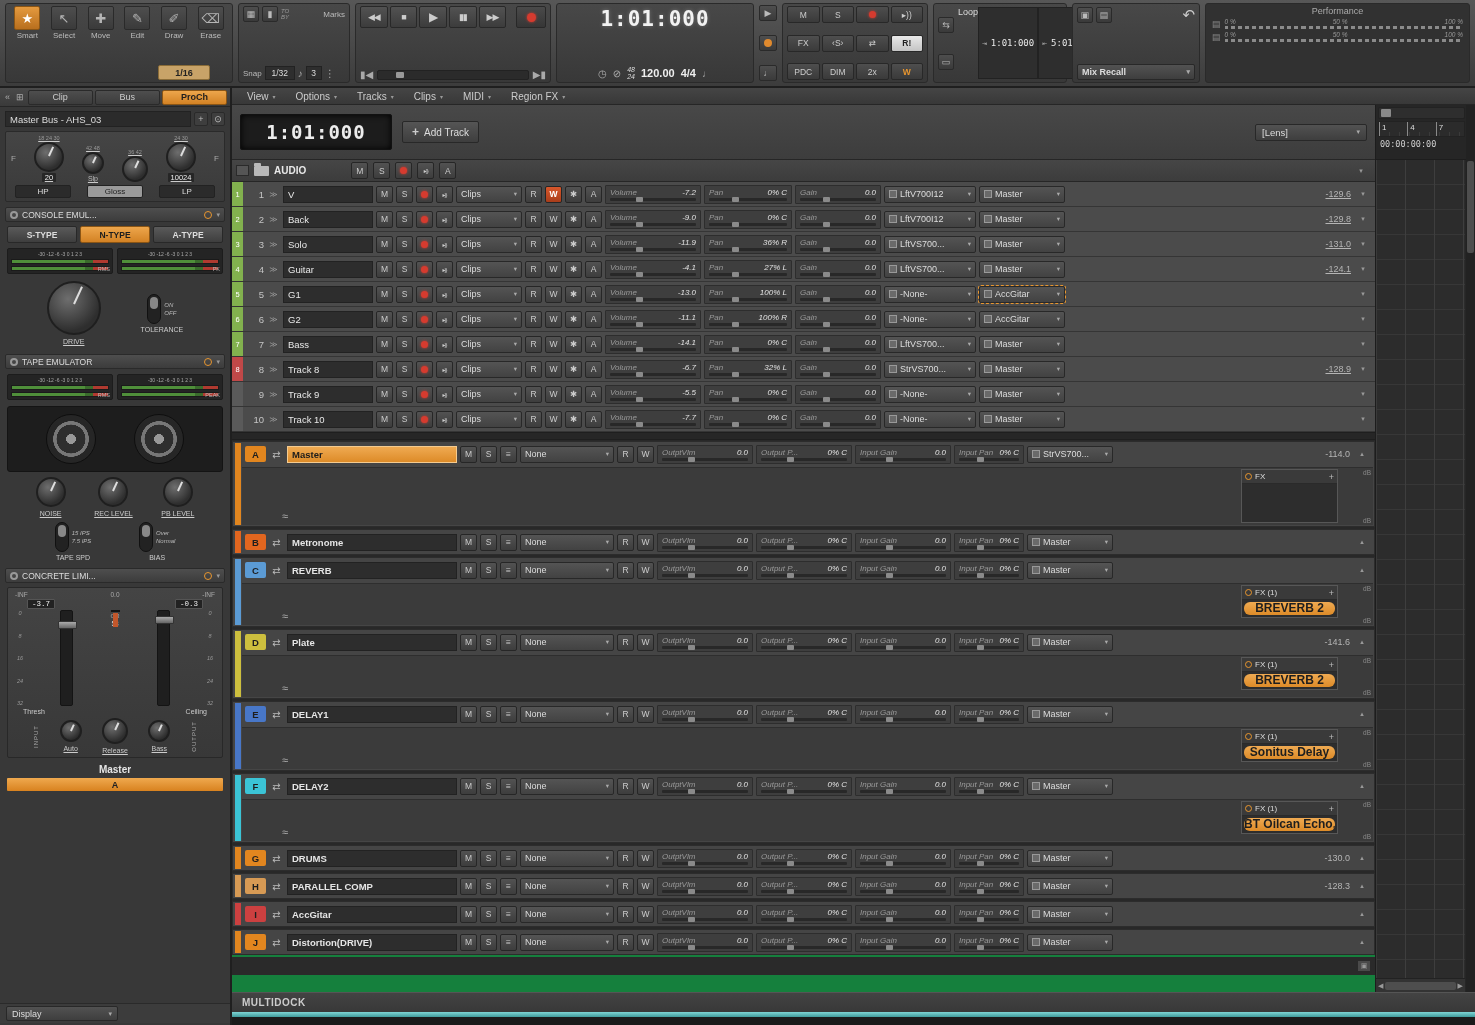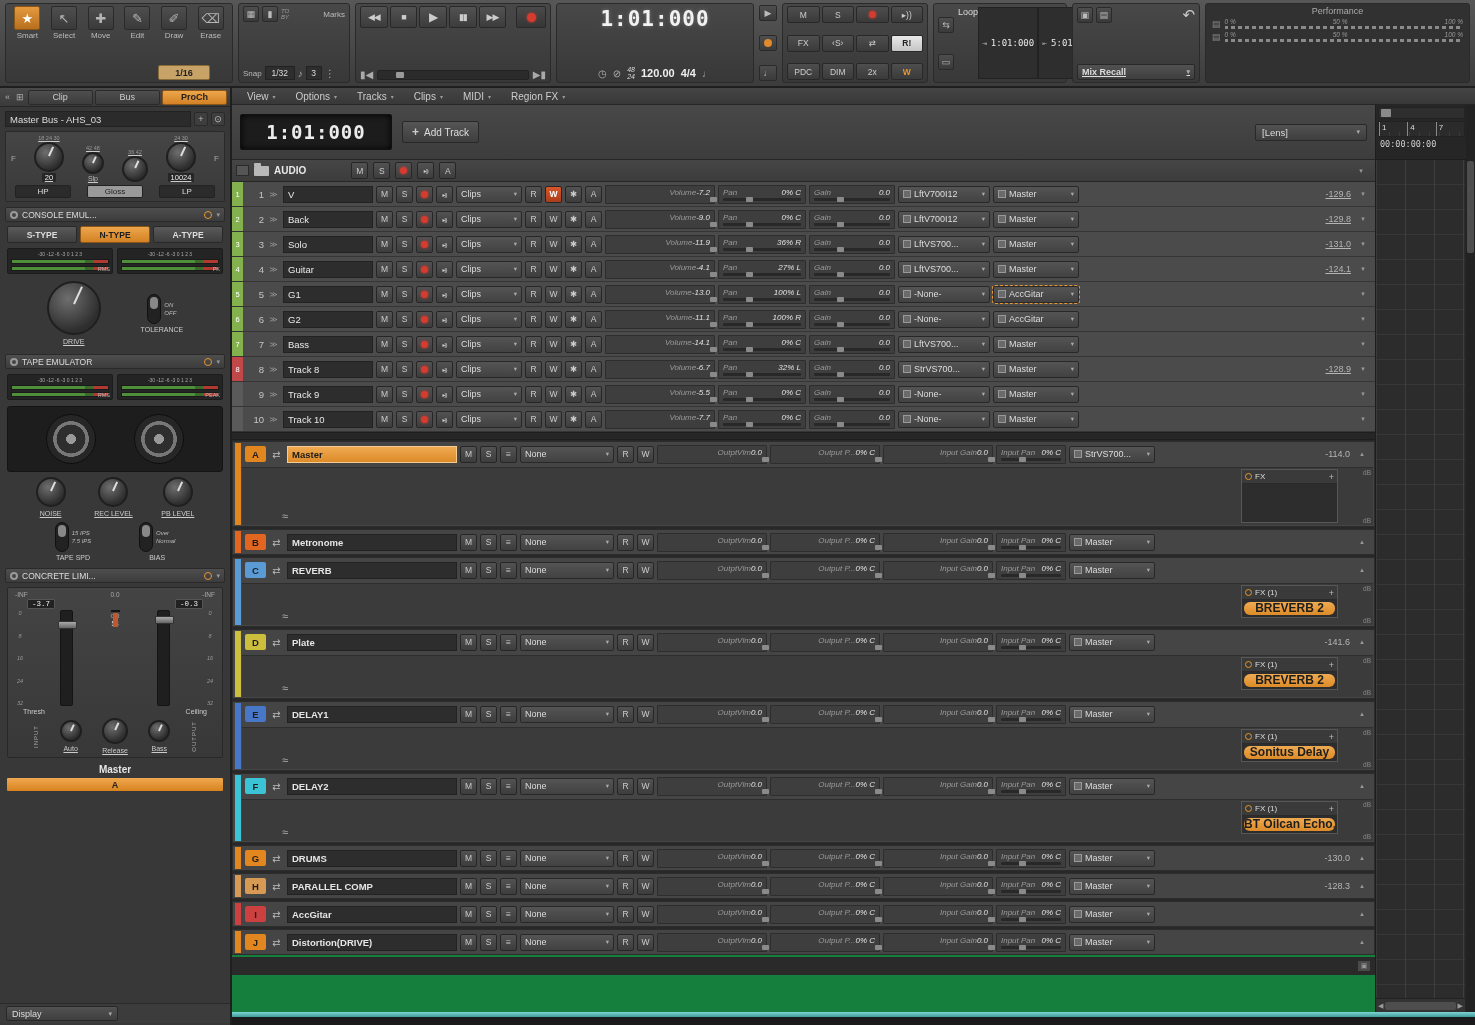--- a/index.html
+++ b/index.html
@@ -57,7 +57,7 @@
   .recall-group{width:128px;display:flex;flex-direction:column;justify-content:space-between;}
   .recall-icons{display:flex;gap:3px;align-items:center;}
   .undo-big{margin-left:auto;font-size:15px;color:#ccc;}
-  .recall-dd{height:16px;background:linear-gradient(#525252,#3e3e3e);border:1px solid #282828;border-radius:2px;display:flex;align-items:center;padding:0 4px;font-size:9px;color:#ddd;font-weight:bold;text-decoration:underline;}
+  .recall-dd{height:16px;background:linear-gradient(#525252,#3e3e3e);border:1px solid #282828;border-radius:2px;display:flex;align-items:center;padding:0 4px;font-size:9px;color:#ddd;font-weight:bold;}
   .recall-dd .caret{margin-left:auto;font-size:7px;color:#aaa;}
   .perf-group{flex:1;min-width:210px;background:#313131;display:flex;flex-direction:column;padding:2px 6px;gap:2px;}
   .perf-title{text-align:center;font-size:9px;color:#aaa;}

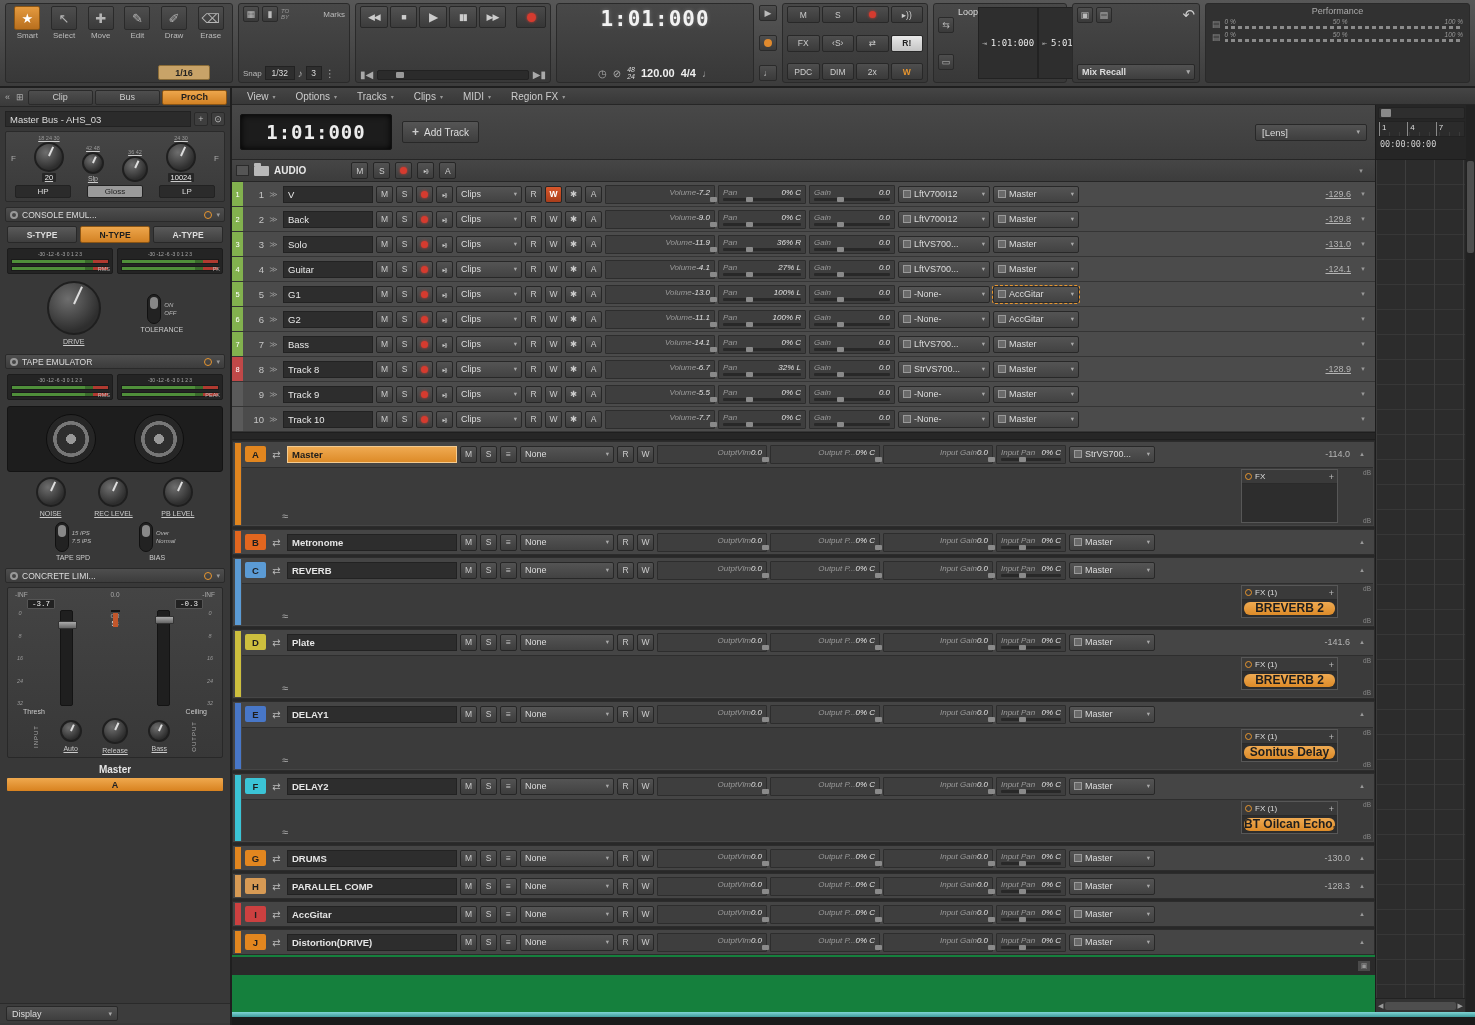--- a/index.html
+++ b/index.html
@@ -173,7 +173,7 @@
   .fval{color:#e2e2e2;}
   .fgroove{height:3px;background:#282828;margin-top:1px;position:relative;border-radius:1px;}
   .fgroove i{position:absolute;left:30%;top:-1px;width:7px;height:5px;background:#8a8a8a;border-radius:1px;}
-  .w88{width:88px;} .w86{width:86px;} .w96{width:110px;align-items:flex-end;} .w70{width:70px;}
+  .w88{width:88px;} .w86{width:86px;} .w96{width:96px;} .w70{width:70px;}
   .iodd{width:92px;}
   .outdd{width:86px;}
   .outdd.focus{outline:1px dashed #e8962f;outline-offset:0px;}

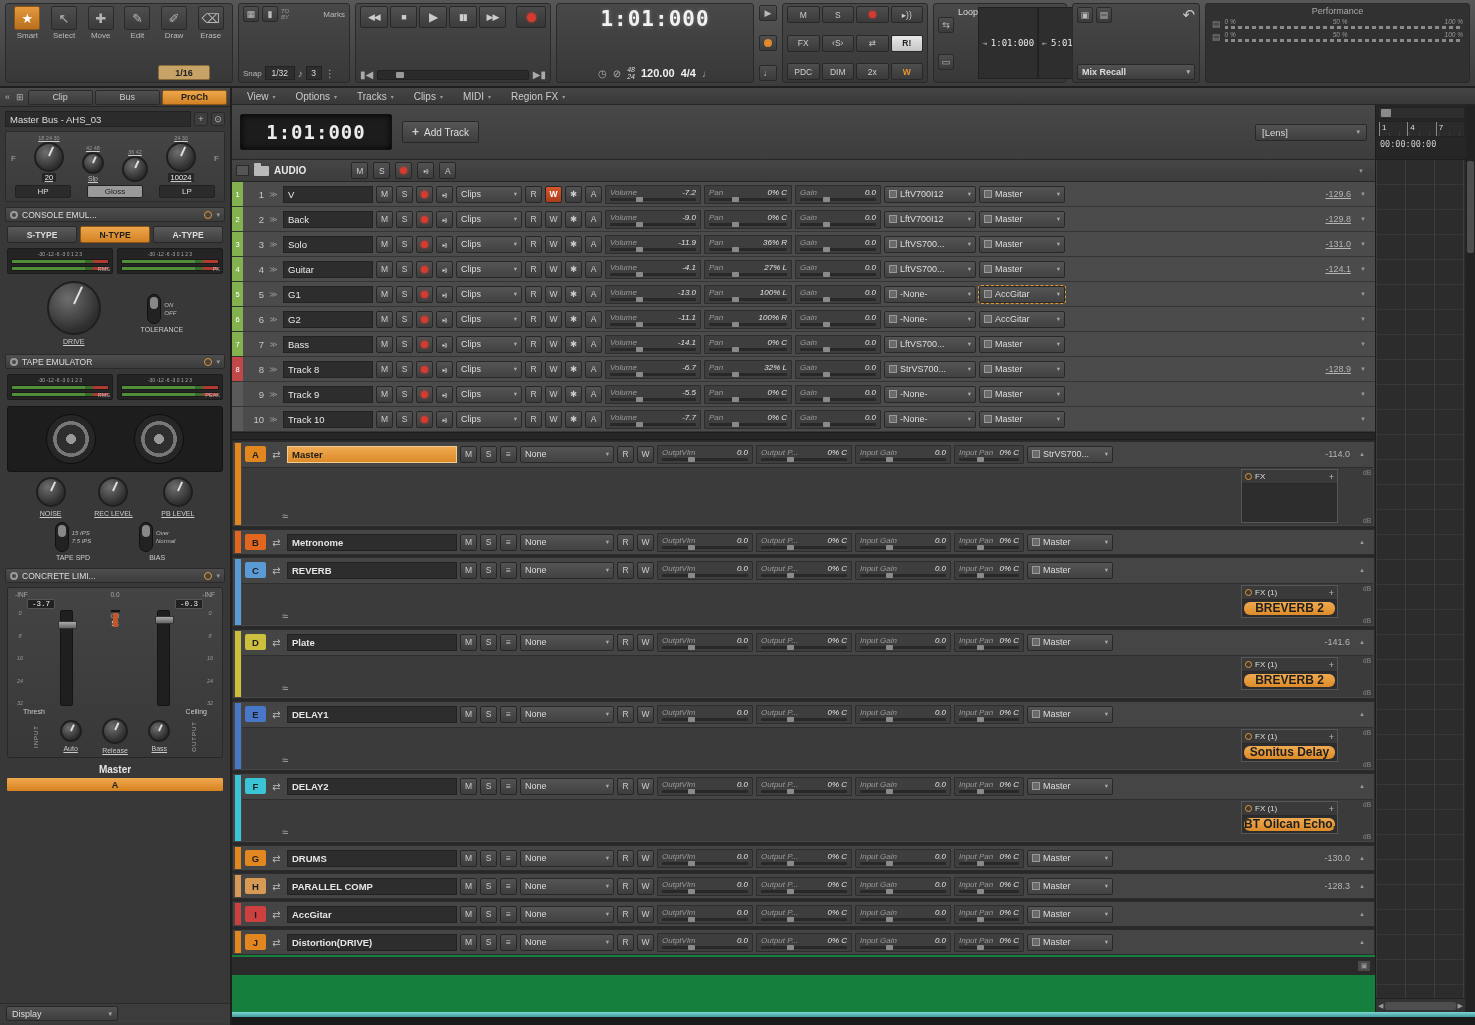--- a/index.html
+++ b/index.html
@@ -2053,6 +2053,7 @@
         </aside>
       </div>
 
+      <div class="multidock">MULTIDOCK</div>
       <div class="teal-line"></div>
       <div class="bottom-filler"></div>
     </main>

